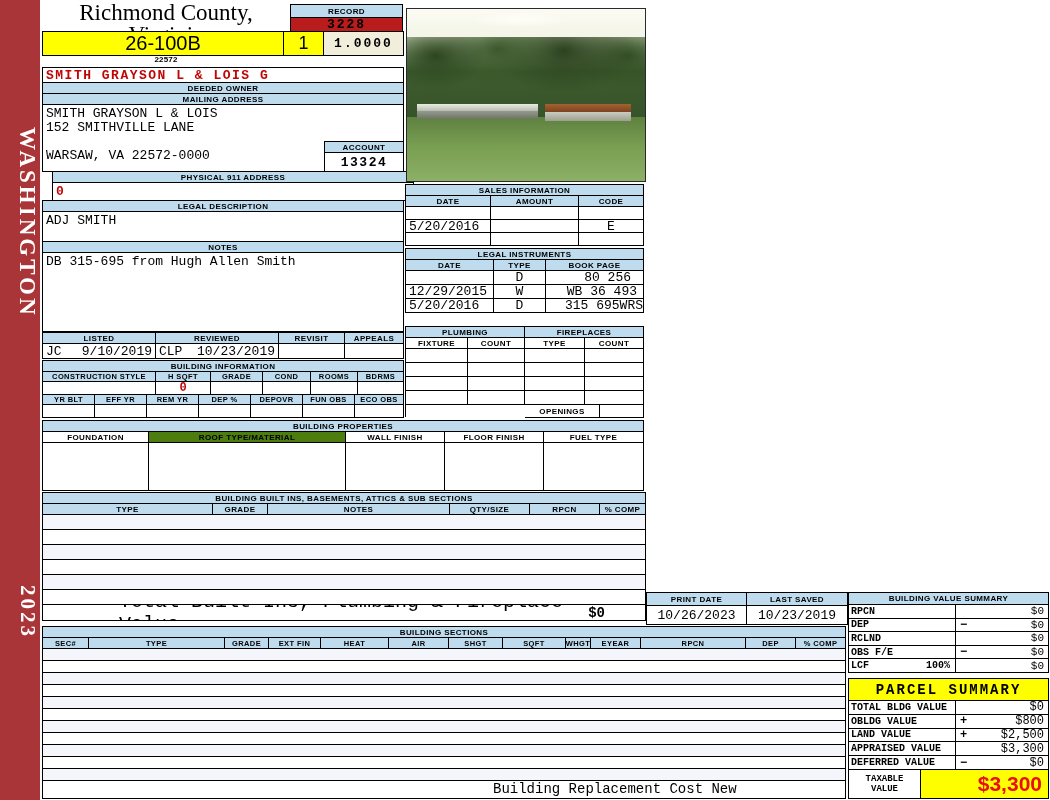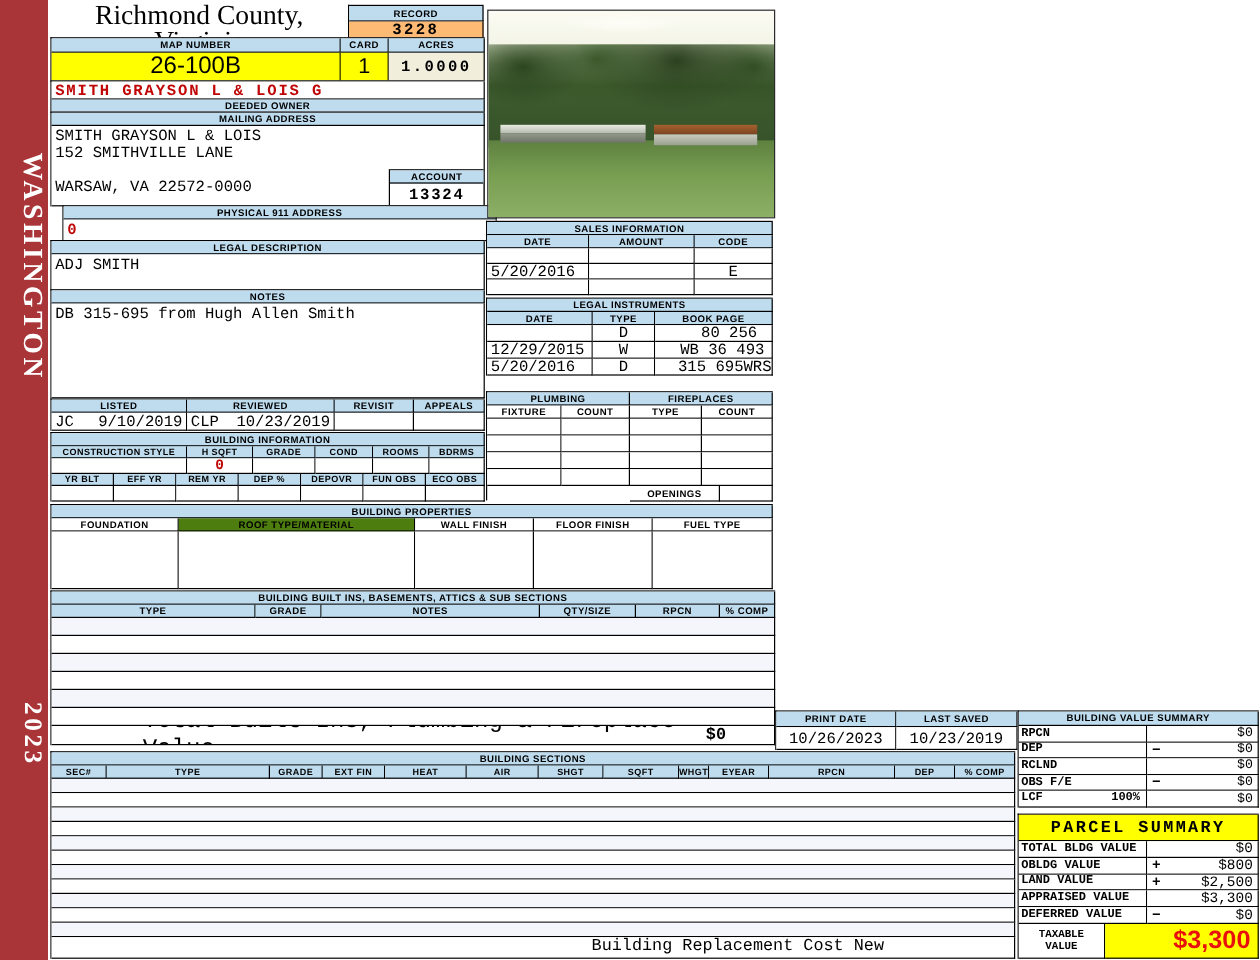--- a/index.html
+++ b/index.html
@@ -27,7 +27,7 @@
   .county-title{font:23px "Liberation Serif",serif;text-align:center;line-height:22px}
   .comm-line{font:bold 8px "Liberation Sans",sans-serif;text-align:center;letter-spacing:.2px}
   .yellow{background:#FFFF00}
-  .green{background:#fdba74}
+  .green{background:#b91c1c}
   .beige{background:#F1EFDC}
   .serifbig{font-family:Liberation Sans, sans-serif}
   

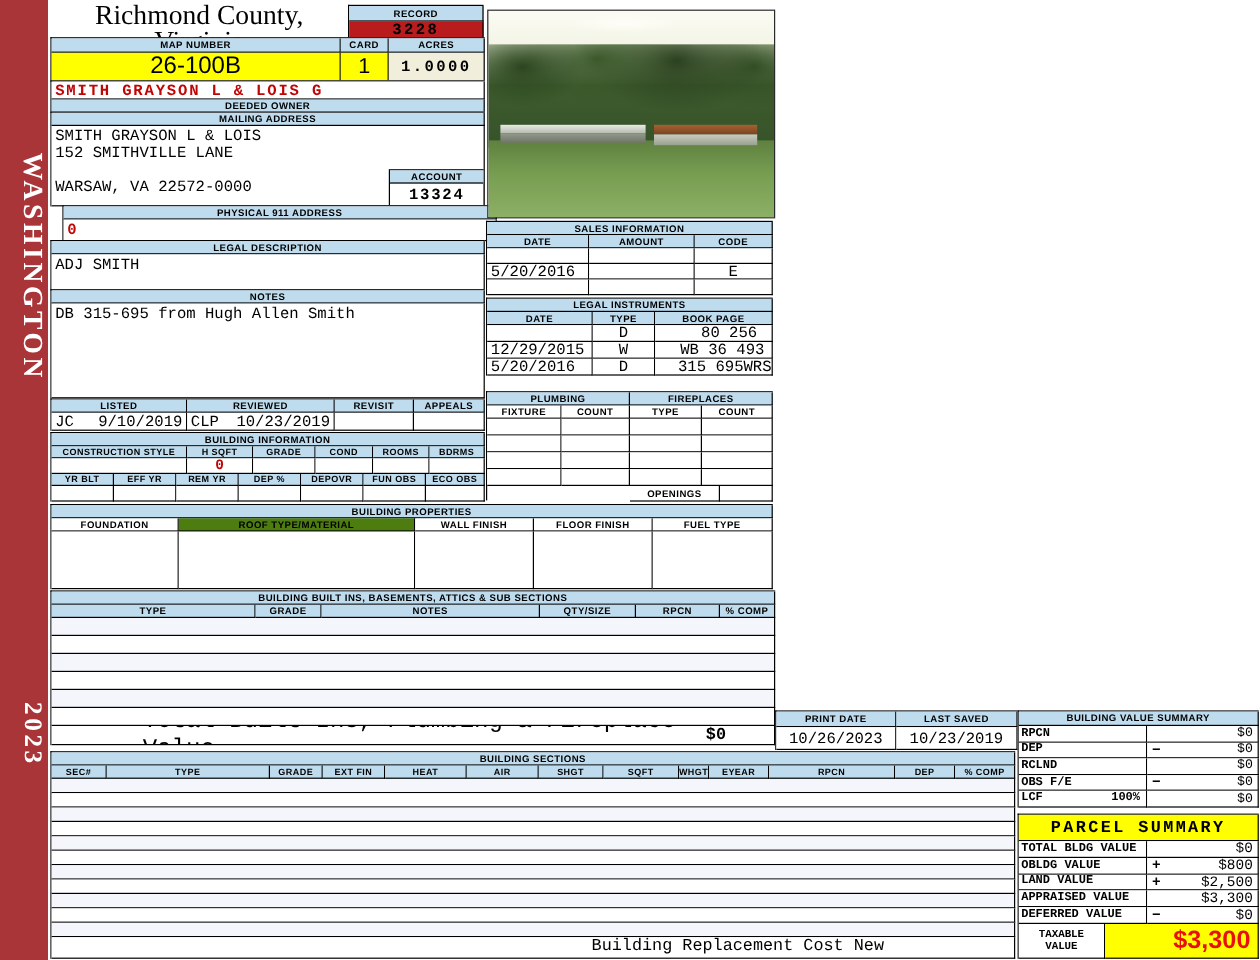--- a/index.html
+++ b/index.html
@@ -84,11 +84,6 @@
 
   <div class="abs" style="left:42px;top:31px;width:362px">
     <div class="row">
-      <div class="c hdr" style="width:241px;height:12px">MAP NUMBER</div>
-      <div class="c hdr" style="width:40px;height:12px">CARD</div>
-      <div class="c hdr" style="width:80px;height:12px">ACRES</div>
-    </div>
-    <div class="row">
       <div class="c yellow serifbig ctr" style="width:241px;height:24px;display:flex;align-items:center;font-size:20px">26-100B</div>
       <div class="c yellow serifbig ctr" style="width:40px;height:24px;display:flex;align-items:center;font-size:18px">1</div>
       <div class="c beige mono b ctr" style="width:80px;height:24px;display:flex;align-items:center;font-size:13px;letter-spacing:2px">1.0000</div>

